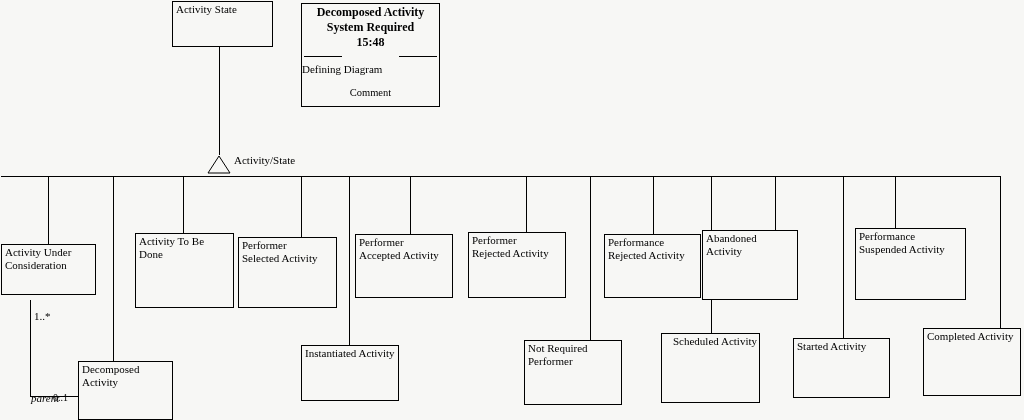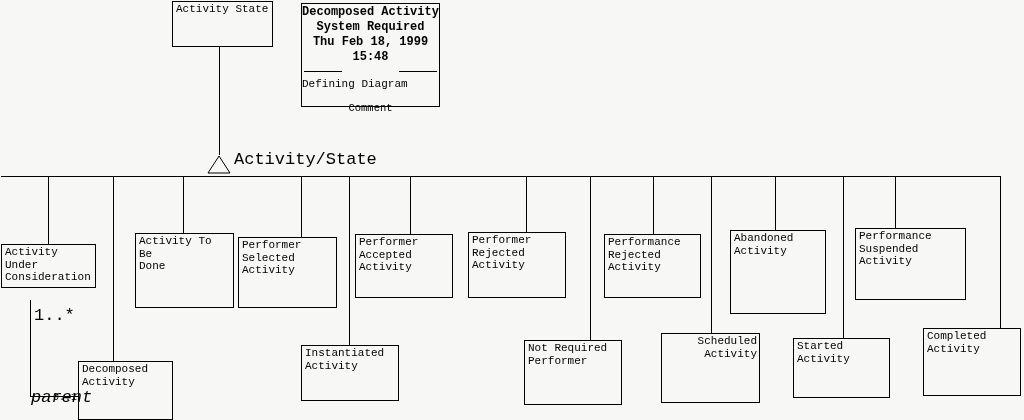--- a/index.html
+++ b/index.html
@@ -12,7 +12,7 @@
     width: 1024px;
     height: 420px;
     background: #f7f7f5;
-    font-family: Liberation Mono, monospace;
+    font-family: Liberation Serif, serif;
     overflow: hidden;
   }
   .box {

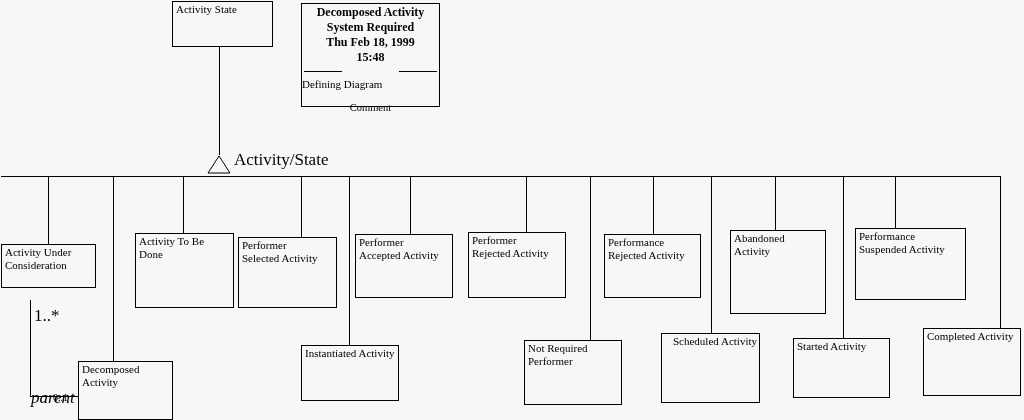--- a/index.html
+++ b/index.html
@@ -109,7 +109,6 @@
   <div class="titleblock" style="left:301px; top:3px; width:139px; height:104px;">
     <div class="tb-head">Decomposed Activity</div>
     <div class="tb-head">System Required</div>
-    <div class="tb-head">Thu Feb 18, 1999</div>
     <div class="tb-head">15:48</div>
     <div class="tb-sep">
       <span class="rule-l"></span>

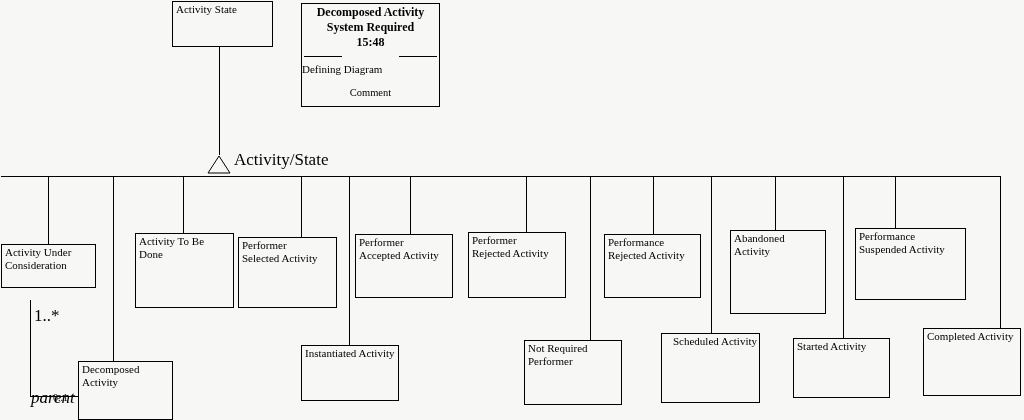--- a/index.html
+++ b/index.html
@@ -90,7 +90,7 @@
   .gen-tri-svg { position: absolute; }
   .edge-label {
     position: absolute;
-    font-size: 17px;
+    font-size: 11px;
     line-height: 12px;
     color: #000;
     white-space: nowrap;

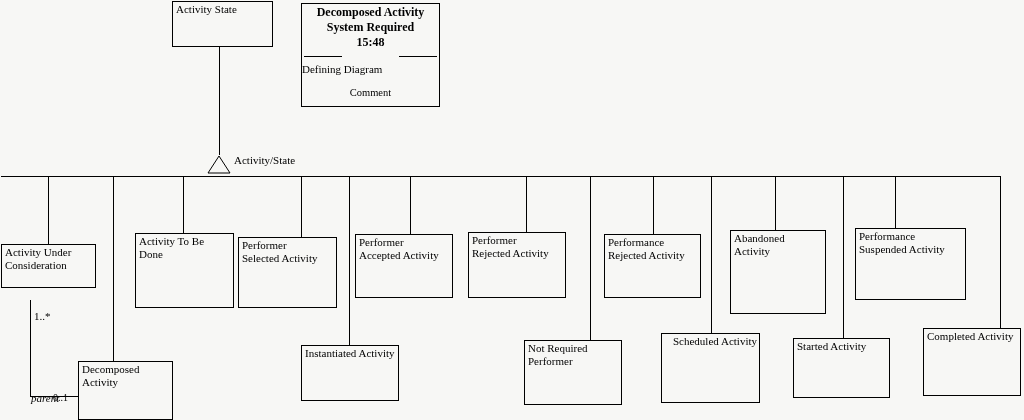--- a/index.html
+++ b/index.html
@@ -173,7 +173,7 @@
 Rejected Activity</div>
   </div>
 
-  <div class="box" style="left:730px; top:230px; width:96px; height:84px;">
+  <div class="box" style="left:702px; top:230px; width:96px; height:70px;">
     <div class="box-label">Abandoned
 Activity</div>
   </div>

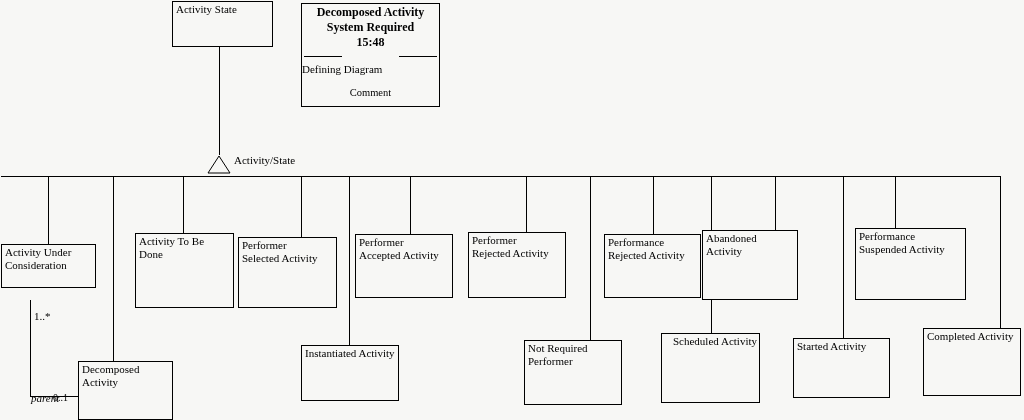--- a/index.html
+++ b/index.html
@@ -143,7 +143,7 @@
   <div class="vline" style="left:1000px; top:176px; height:152px;"></div>
   <div class="vline" style="left:113px; top:176px; height:185px;"></div>
 
-  <div class="box" style="left:1px; top:244px; width:95px; height:44px;">
+  <div class="box" style="left:1px; top:244px; width:95px; height:51px;">
     <div class="box-label">Activity Under
 Consideration</div>
   </div>

